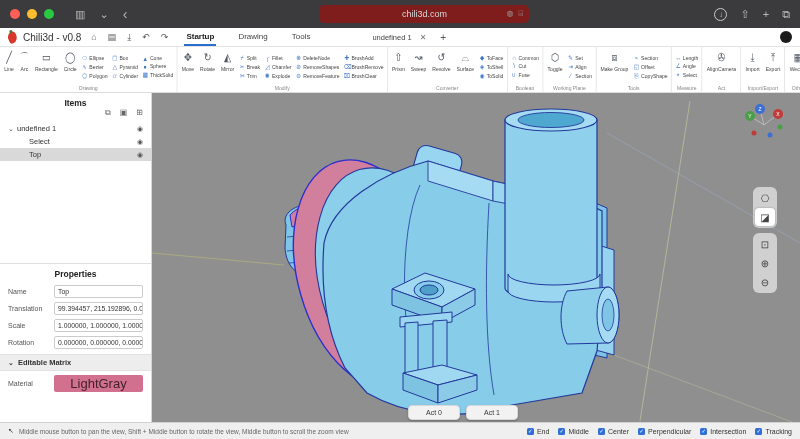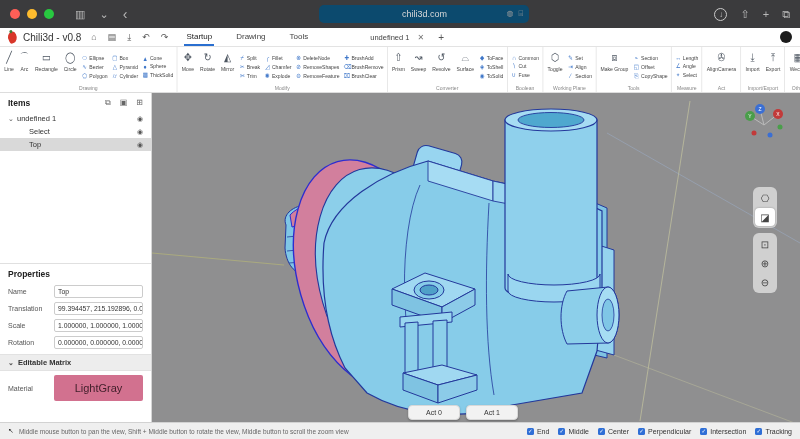--- a/index.html
+++ b/index.html
@@ -12,7 +12,7 @@
   .traffic { display:flex; gap:7px; margin-right:14px; }
   .traffic span { width:10px; height:10px; border-radius:50%; display:block; }
   .chrome .gicon { color:#b9b9b9; font-size:11px; margin:0 7px; line-height:28px; }
-  .url-pill { margin:0 auto; width:210px; height:18px; background:#0c4a6e; border-radius:5px;
+  .url-pill { margin:0 auto; width:210px; height:18px; background:#7f1d1d; border-radius:5px;
     display:flex; align-items:center; justify-content:center; gap:6px; color:#d8d8d8; font-size:9px; position:relative;}
   .url-pill .pill-icons { position:absolute; right:6px; display:flex; gap:5px; color:#9b9b9b; font-size:8px;}
   .chrome-right { display:flex; align-items:center; gap:13px; color:#c9c9c9; }

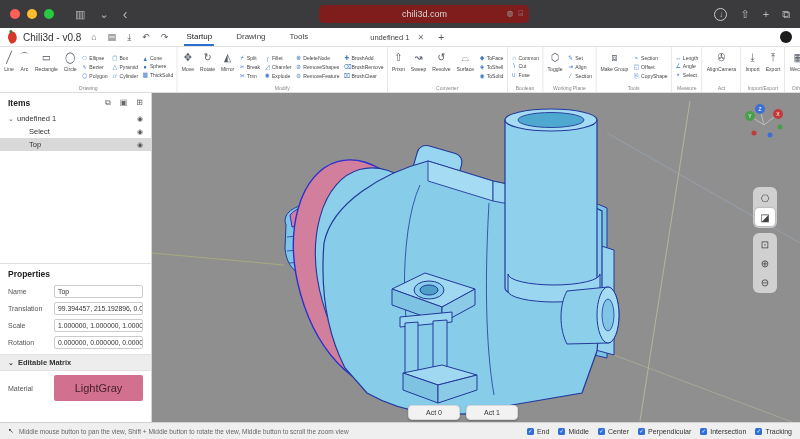--- a/index.html
+++ b/index.html
@@ -27,7 +27,7 @@
   .quick { display:flex; gap:11px; color:#555; font-size:9px; margin-right:16px; }
   .tabs { display:flex; gap:20px; height:100%; align-items:center; }
   .tab { font-size:8px; color:#444; height:100%; display:flex; align-items:center; border-bottom:2px solid transparent; padding:0 2px; }
-  .tab.active { border-bottom-color:#2a6fd0; color:#1c1c1c; font-weight:normal; }
+  .tab.active { border-bottom-color:#2a6fd0; color:#1c1c1c; font-weight:bold; }
   .doc-tab { margin-left:60px; display:flex; align-items:center; gap:8px; font-size:7.5px; color:#444; }
   .doc-tab .x { color:#777; font-size:8px; }
   .doc-plus { margin-left:14px; color:#555; font-size:10px; }

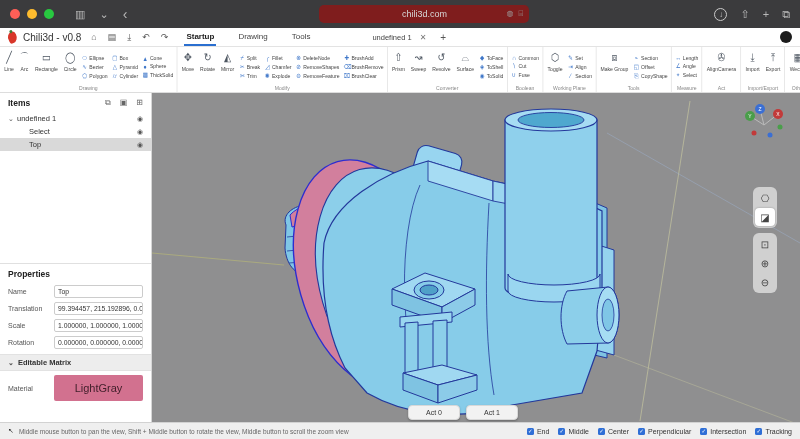--- a/index.html
+++ b/index.html
@@ -49,7 +49,7 @@
   
   .main { flex:1; display:flex; min-height:0; }
   .leftcol { width:152px; background:#fff; border-right:1px solid #d6d6d6; display:flex; flex-direction:column; flex:none; }
-  .panel-head { display:flex; align-items:center; padding:5px 8px 4px; }
+  .panel-head { display:flex; align-items:center; padding:5px 8px 4px;flex-direction:column; }
   .panel-title { font-size:8.5px; font-weight:bold; color:#222; }
   .panel-icons { margin-left:auto; display:flex; gap:9px; color:#666; font-size:8px; }
   .items-sec { height:170px; flex:none; display:flex; flex-direction:column; }

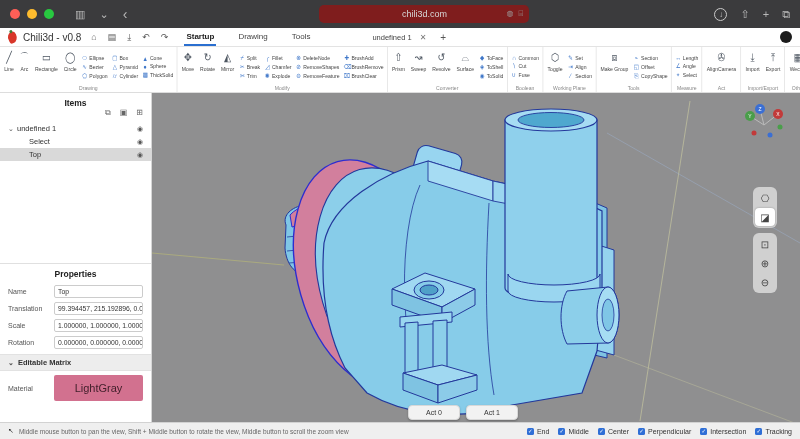--- a/index.html
+++ b/index.html
@@ -67,7 +67,7 @@
   .psection { background:#ededed; display:flex; align-items:center; gap:4px; padding:3px 8px; font-size:7.5px;
     font-weight:bold; color:#333; border-top:1px solid #e2e2e2; border-bottom:1px solid #e2e2e2; margin-top:3px;}
   .psection .chev { font-size:7px; color:#555; }
-  .mat-btn { flex:1; border-radius:2px; text-align:center; font-size:11px; color:#43202c; padding:7px 0; }
+  .mat-btn { flex:1; border-radius:2px; text-align:center; font-size:13px; color:#43202c; padding:1px 0; }
 
   
   .viewport { flex:1; position:relative; background:#8f8f90; overflow:hidden; }

